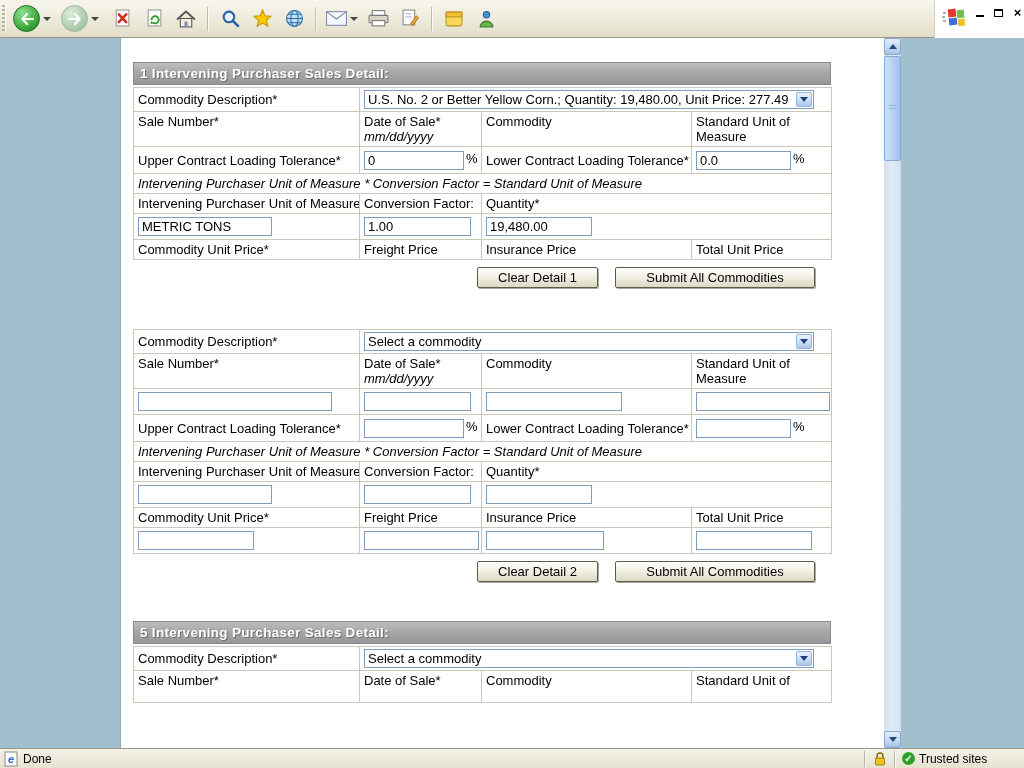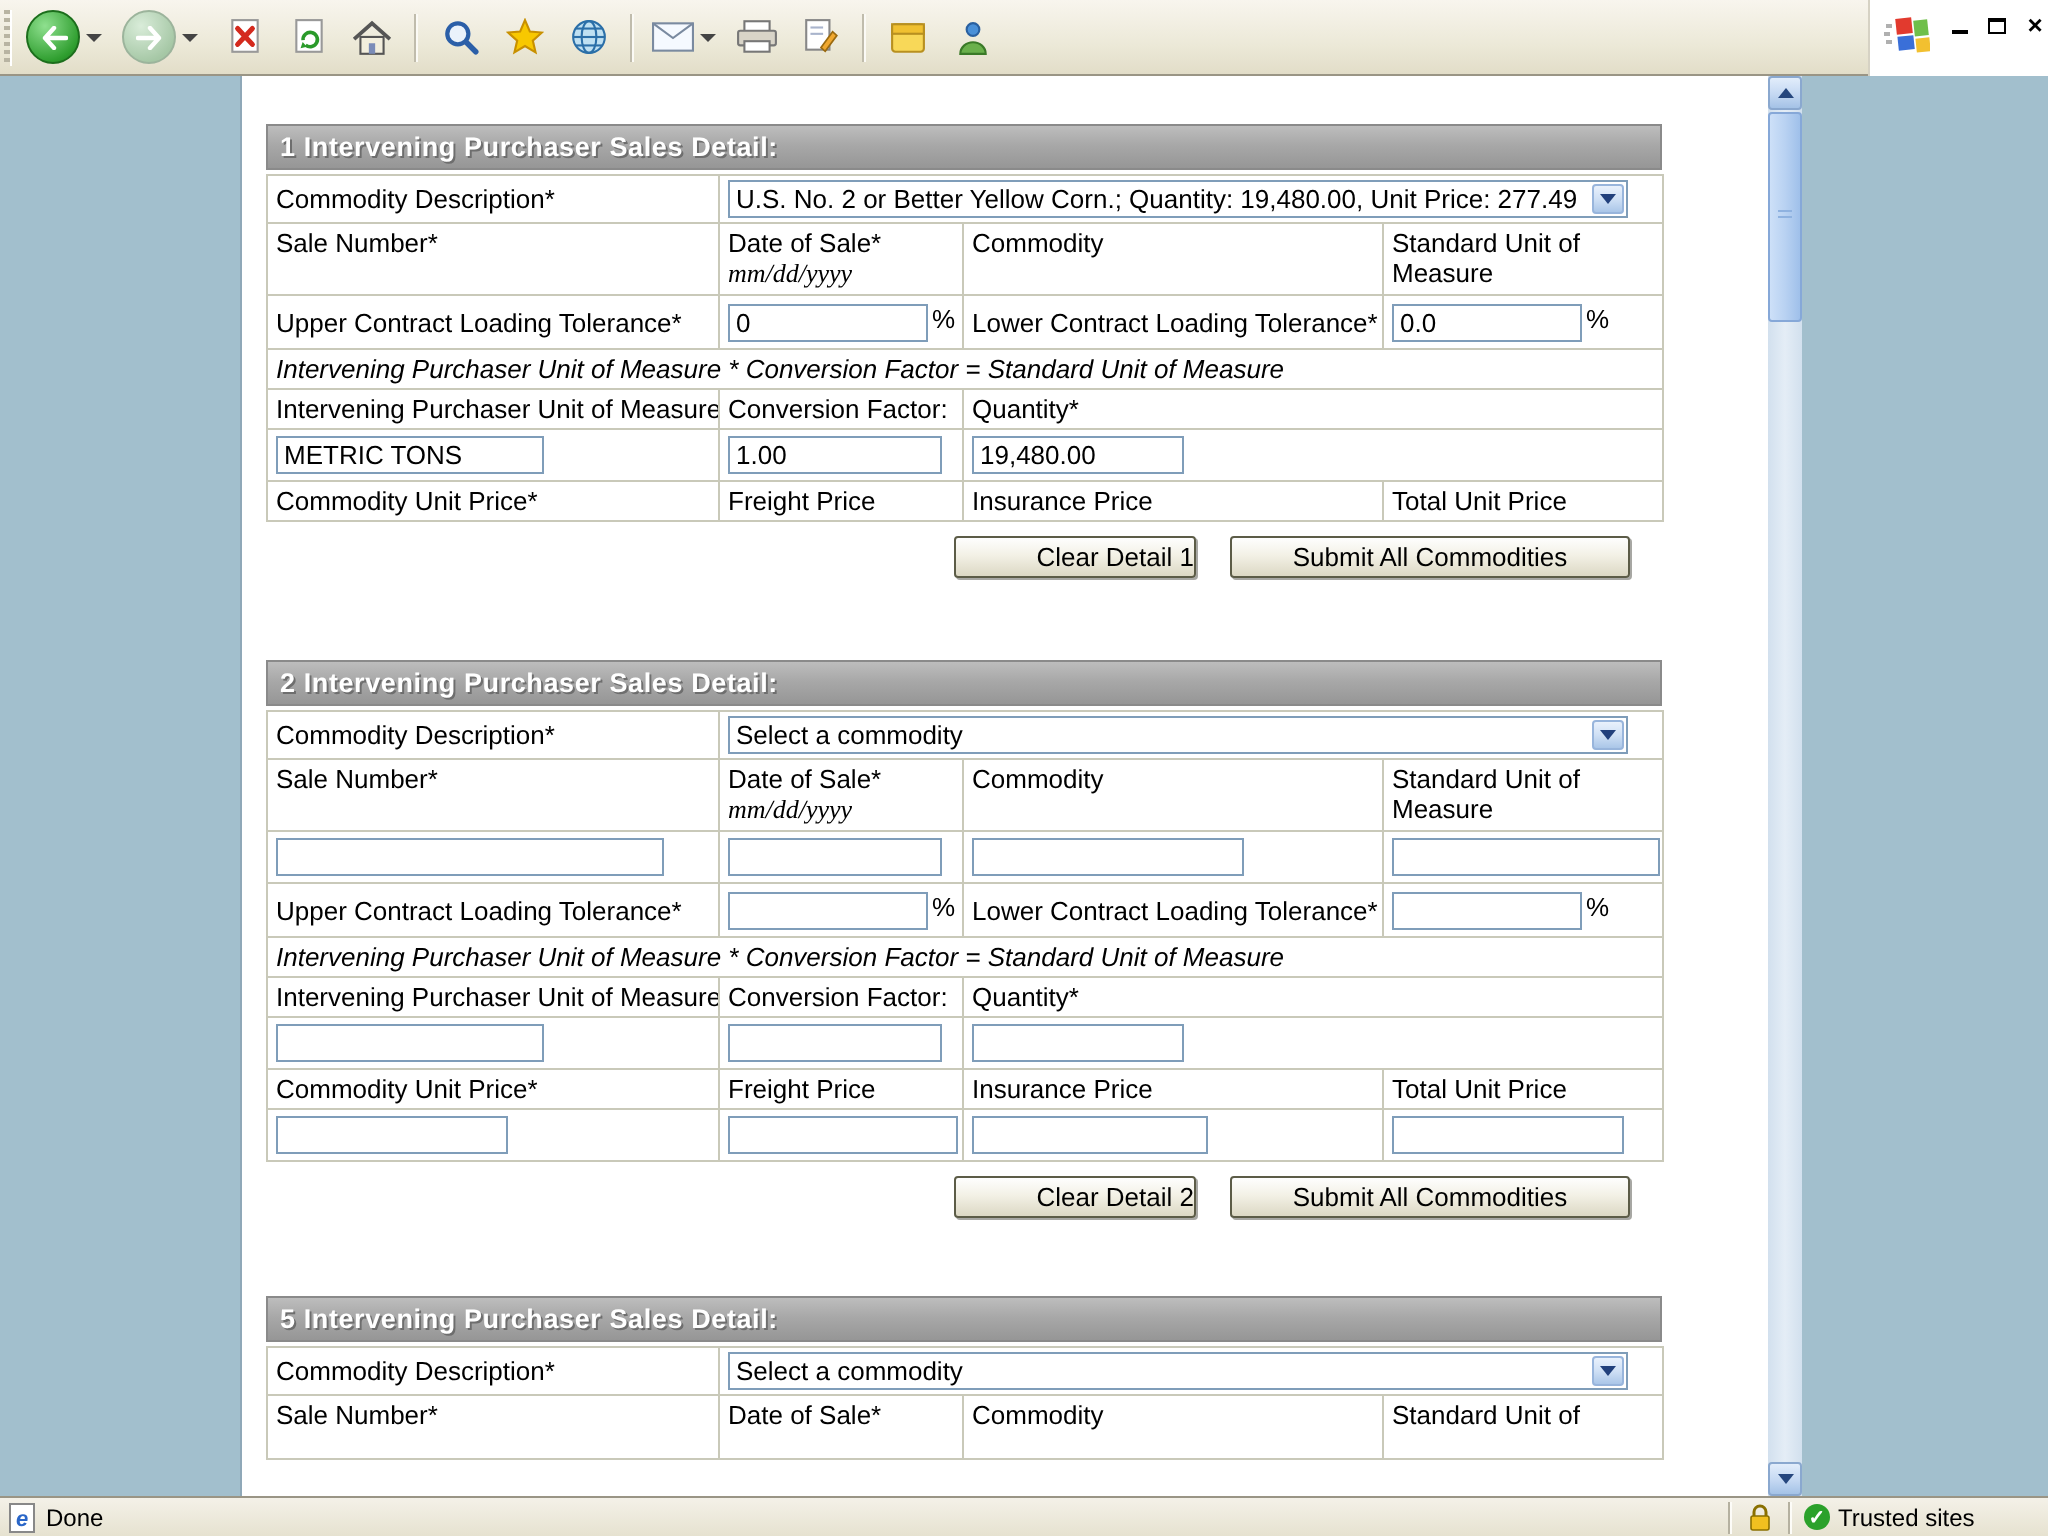--- a/index.html
+++ b/index.html
@@ -57,7 +57,7 @@
   tr.r-tol td { height:27px; vertical-align:middle; }
   tr.r-note td { height:20px; font-style:italic; }
   tr.r-lbl1 td { height:20px; }
-  .fmt { font-style:italic;font-family:Liberation Serif, serif; }
+  .fmt { font-style:italic; }
 
   input { height:19px; border:1px solid #7f9db9; font:13px "Liberation Sans",sans-serif;
     padding:1px 3px; background:#fff; color:#000; display:inline-block; vertical-align:middle; }

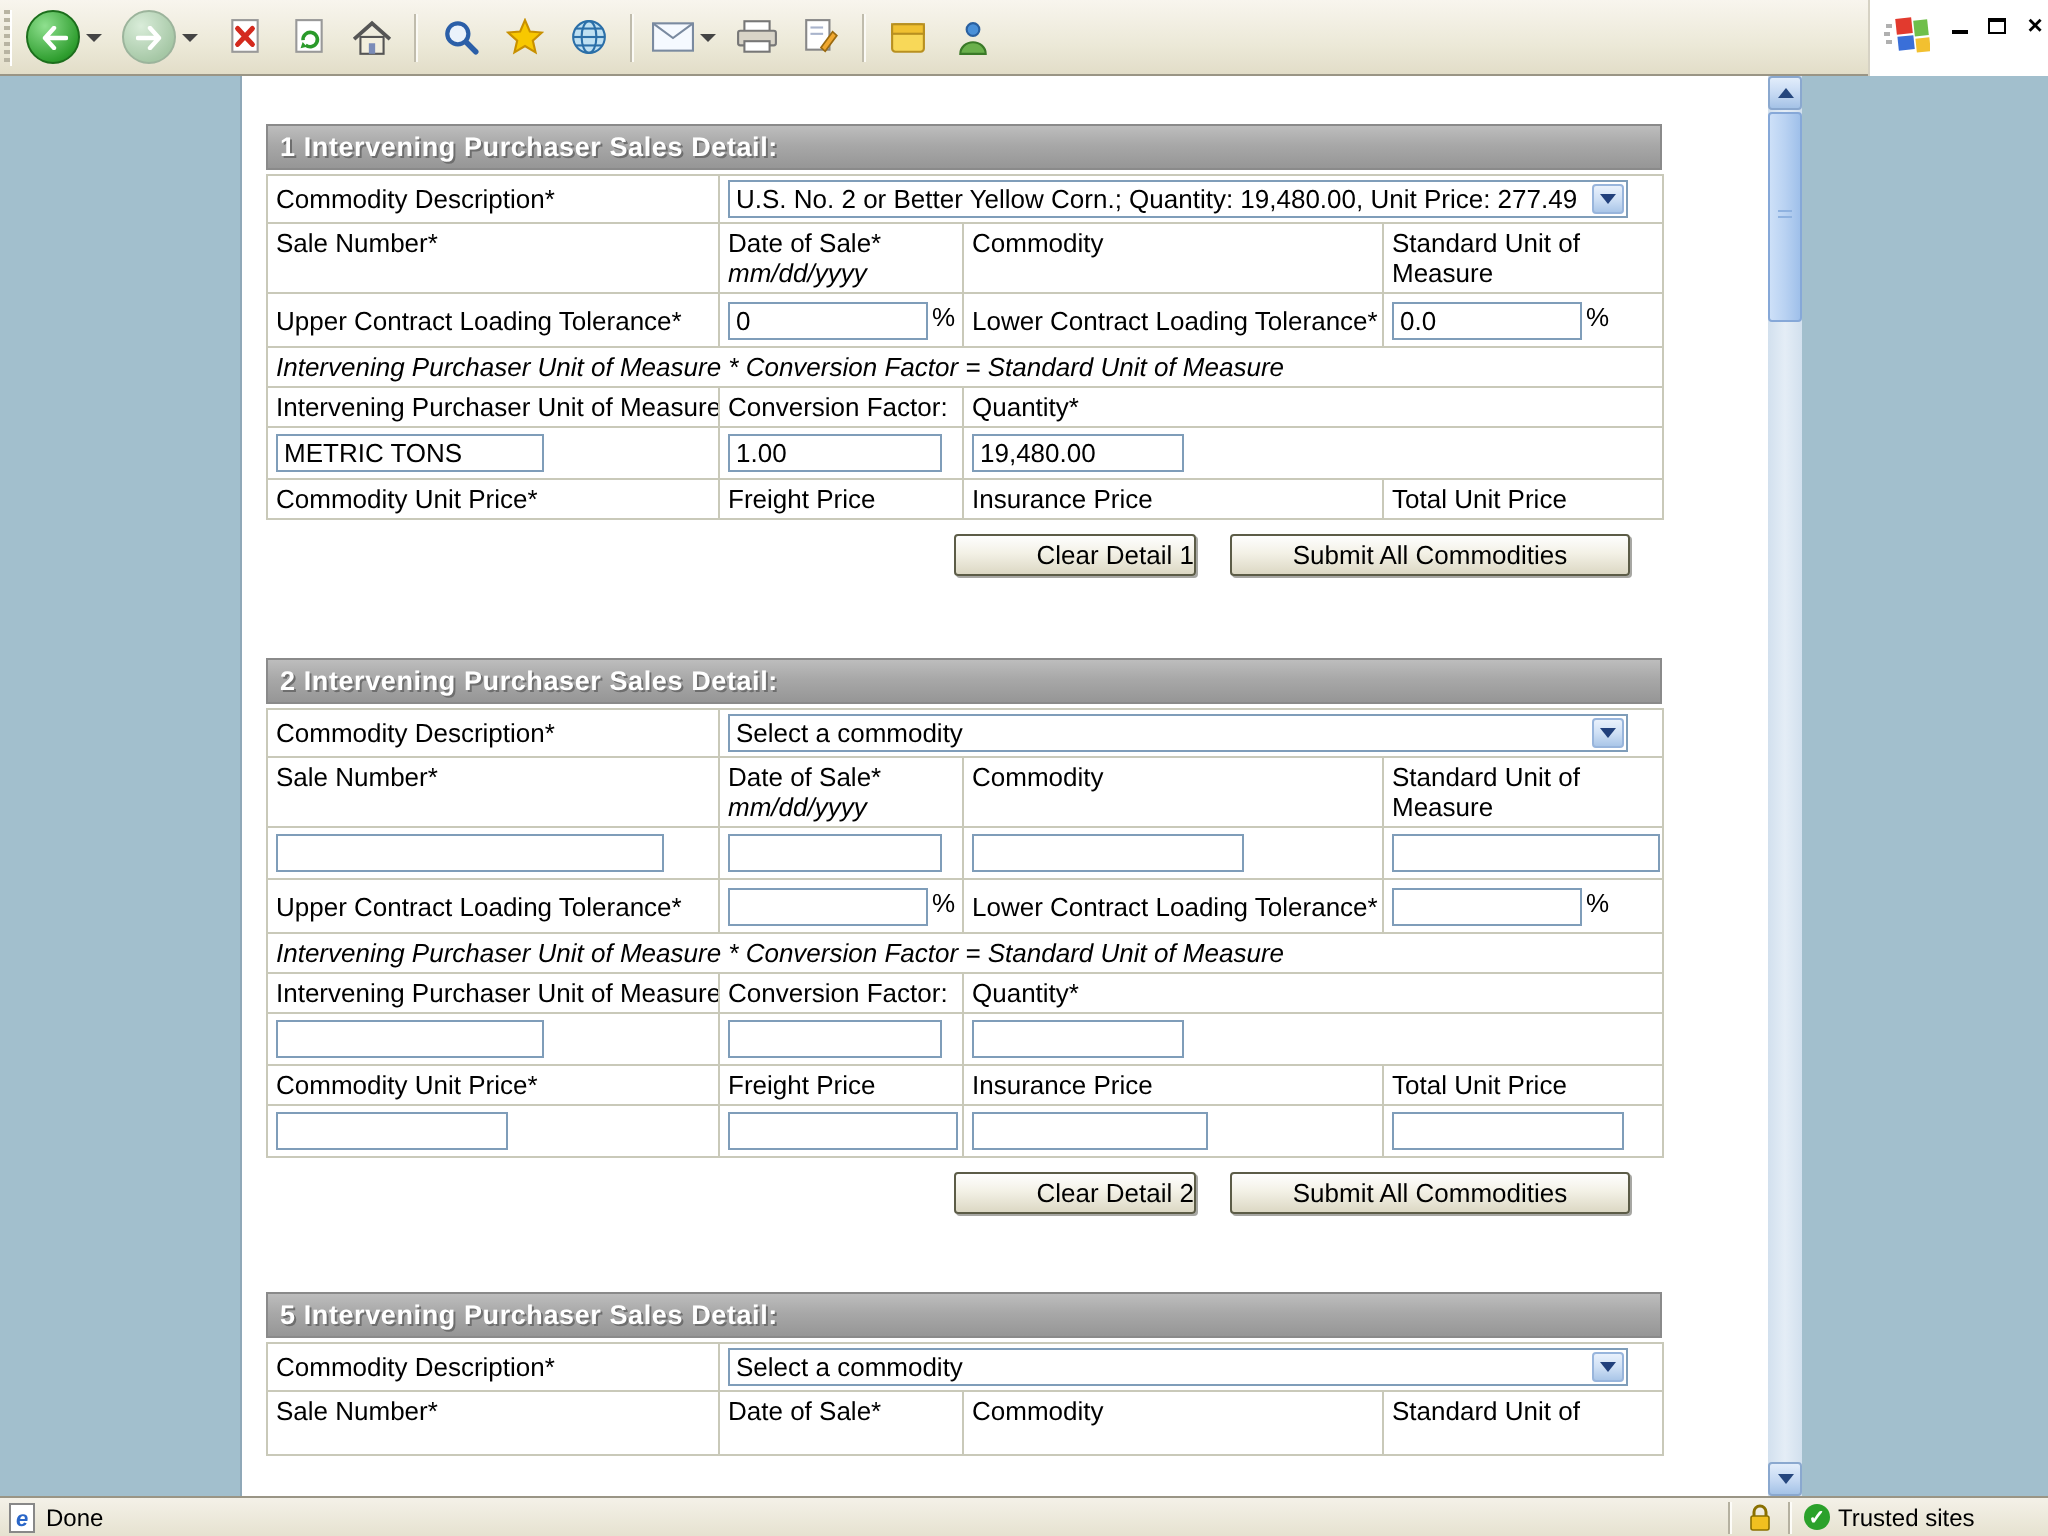--- a/index.html
+++ b/index.html
@@ -81,7 +81,7 @@
   .xp-button { height:21px; border:1px solid #5c5c47; border-radius:2px;
     background:linear-gradient(180deg,#fefefe 0%,#f3f1e6 45%,#dcd8c4 100%);
     box-shadow:1px 1px 0 rgba(60,60,50,0.45); font:13px "Liberation Sans",sans-serif; cursor:pointer; }
-  .btn-clear { width:121px;text-align:right; } .btn-submit { width:200px; }
+  .btn-clear { width:121px; } .btn-submit { width:200px; }
 
   
   .scrollbar { position:absolute; left:884px; top:0; width:17px; height:710px;

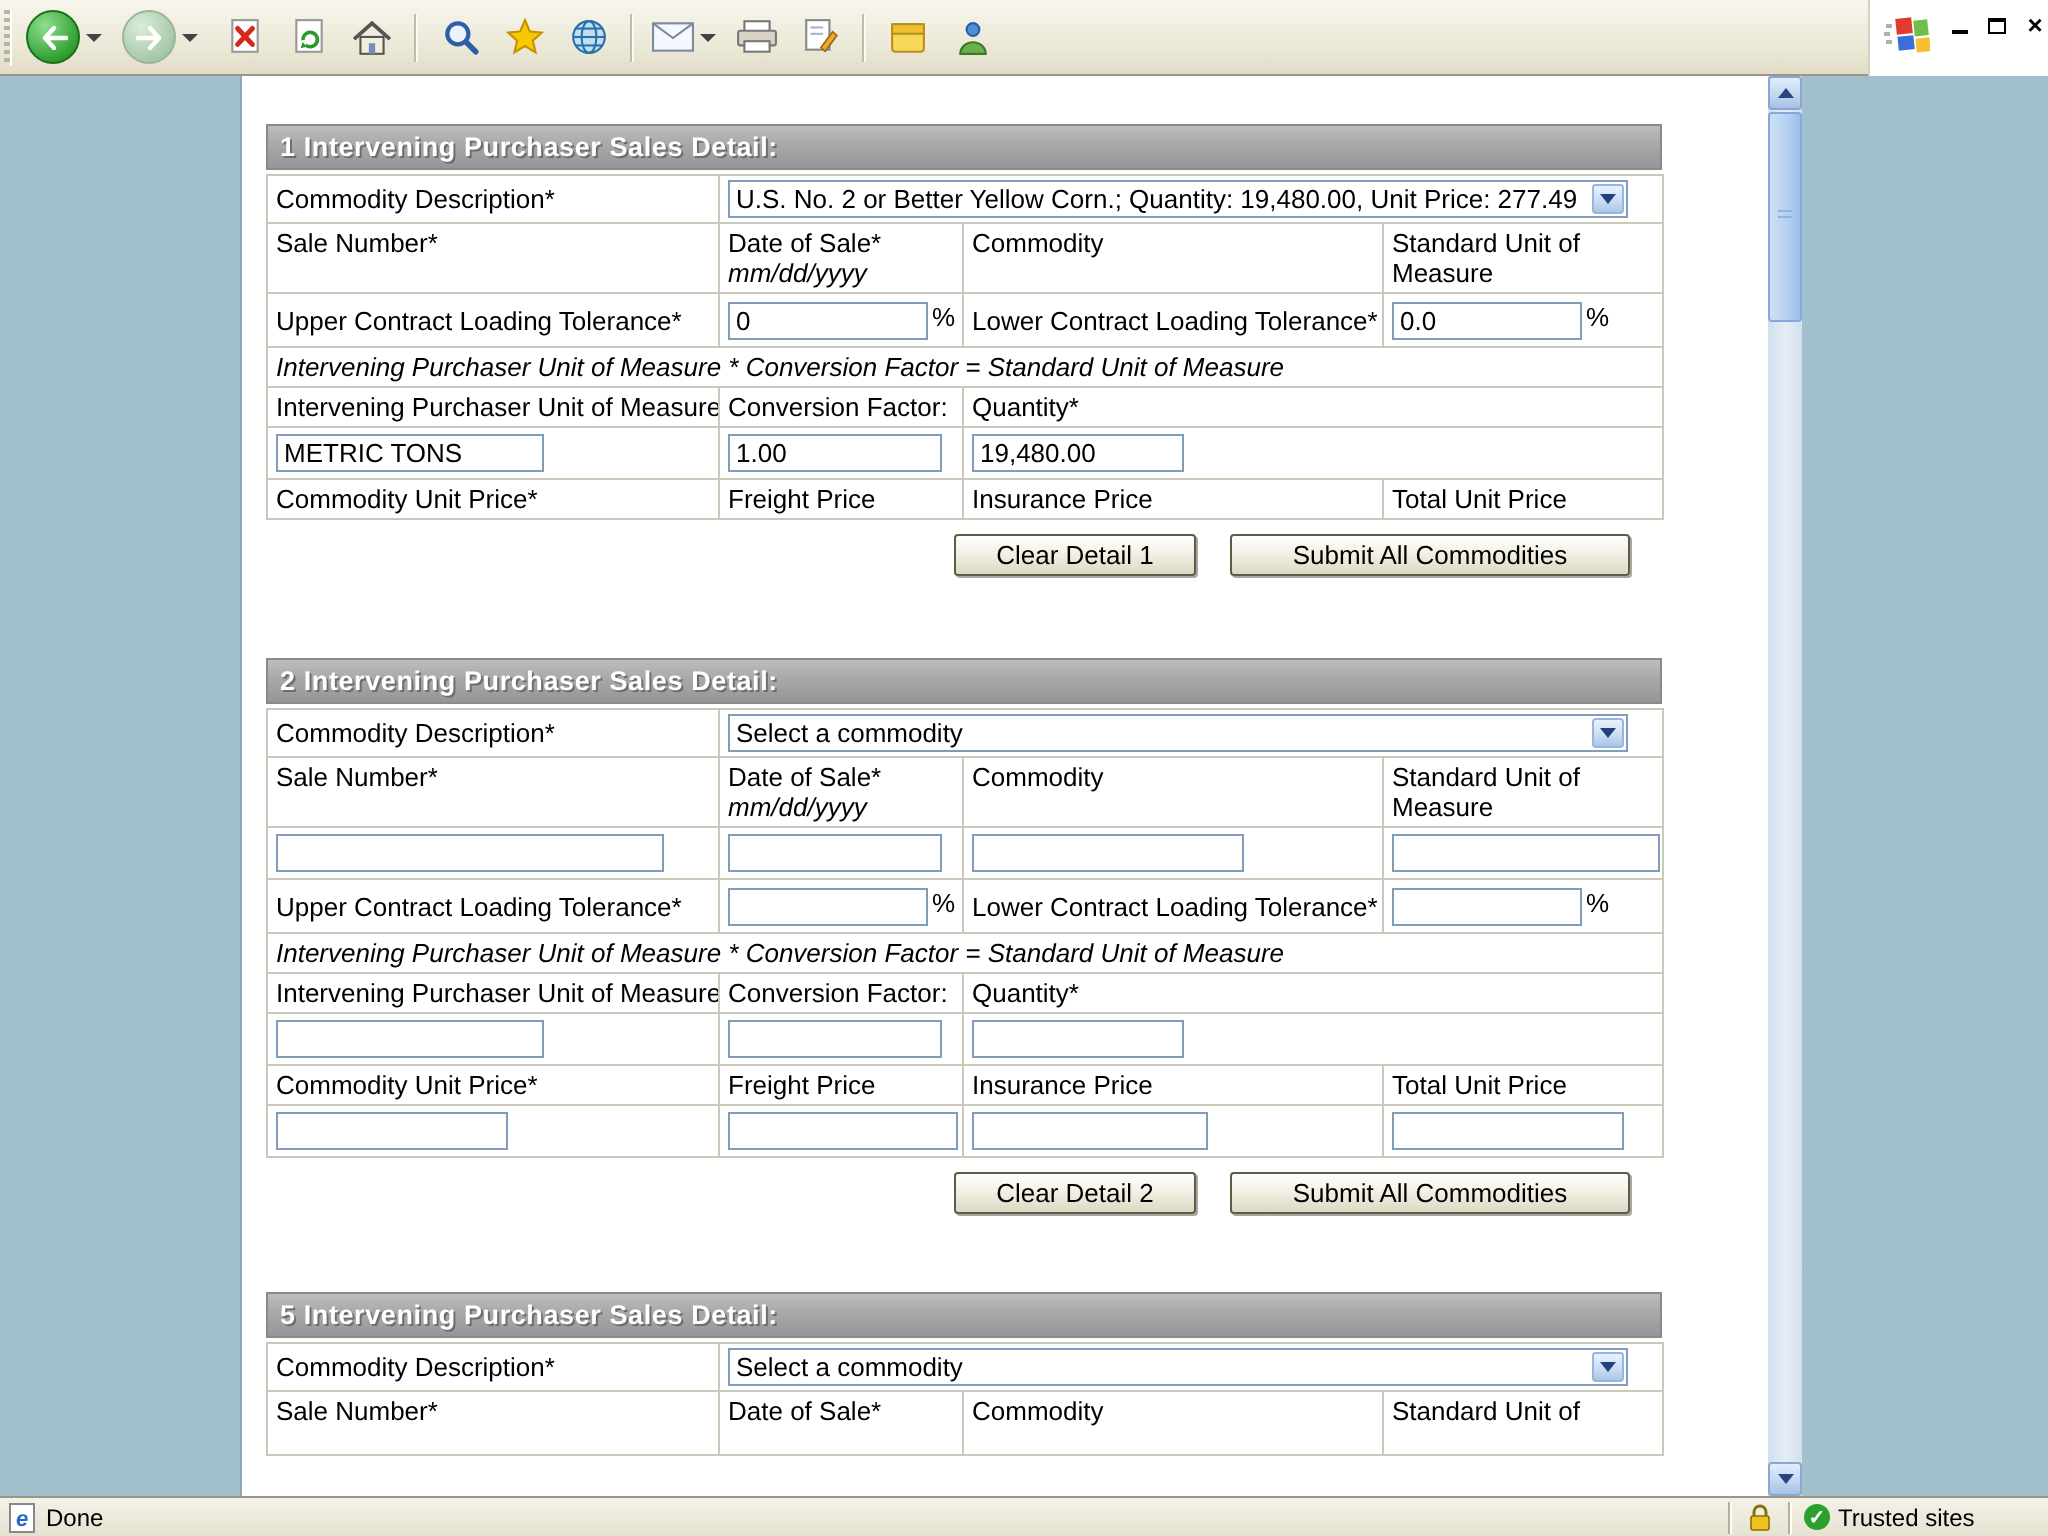--- a/index.html
+++ b/index.html
@@ -312,7 +312,6 @@
     </div>
 
     <div class="section s2">
-      <div class="sec-header">2 Intervening Purchaser Sales Detail:</div>
       <table class="form-table">
         <colgroup>
             <col style="width:226px">

